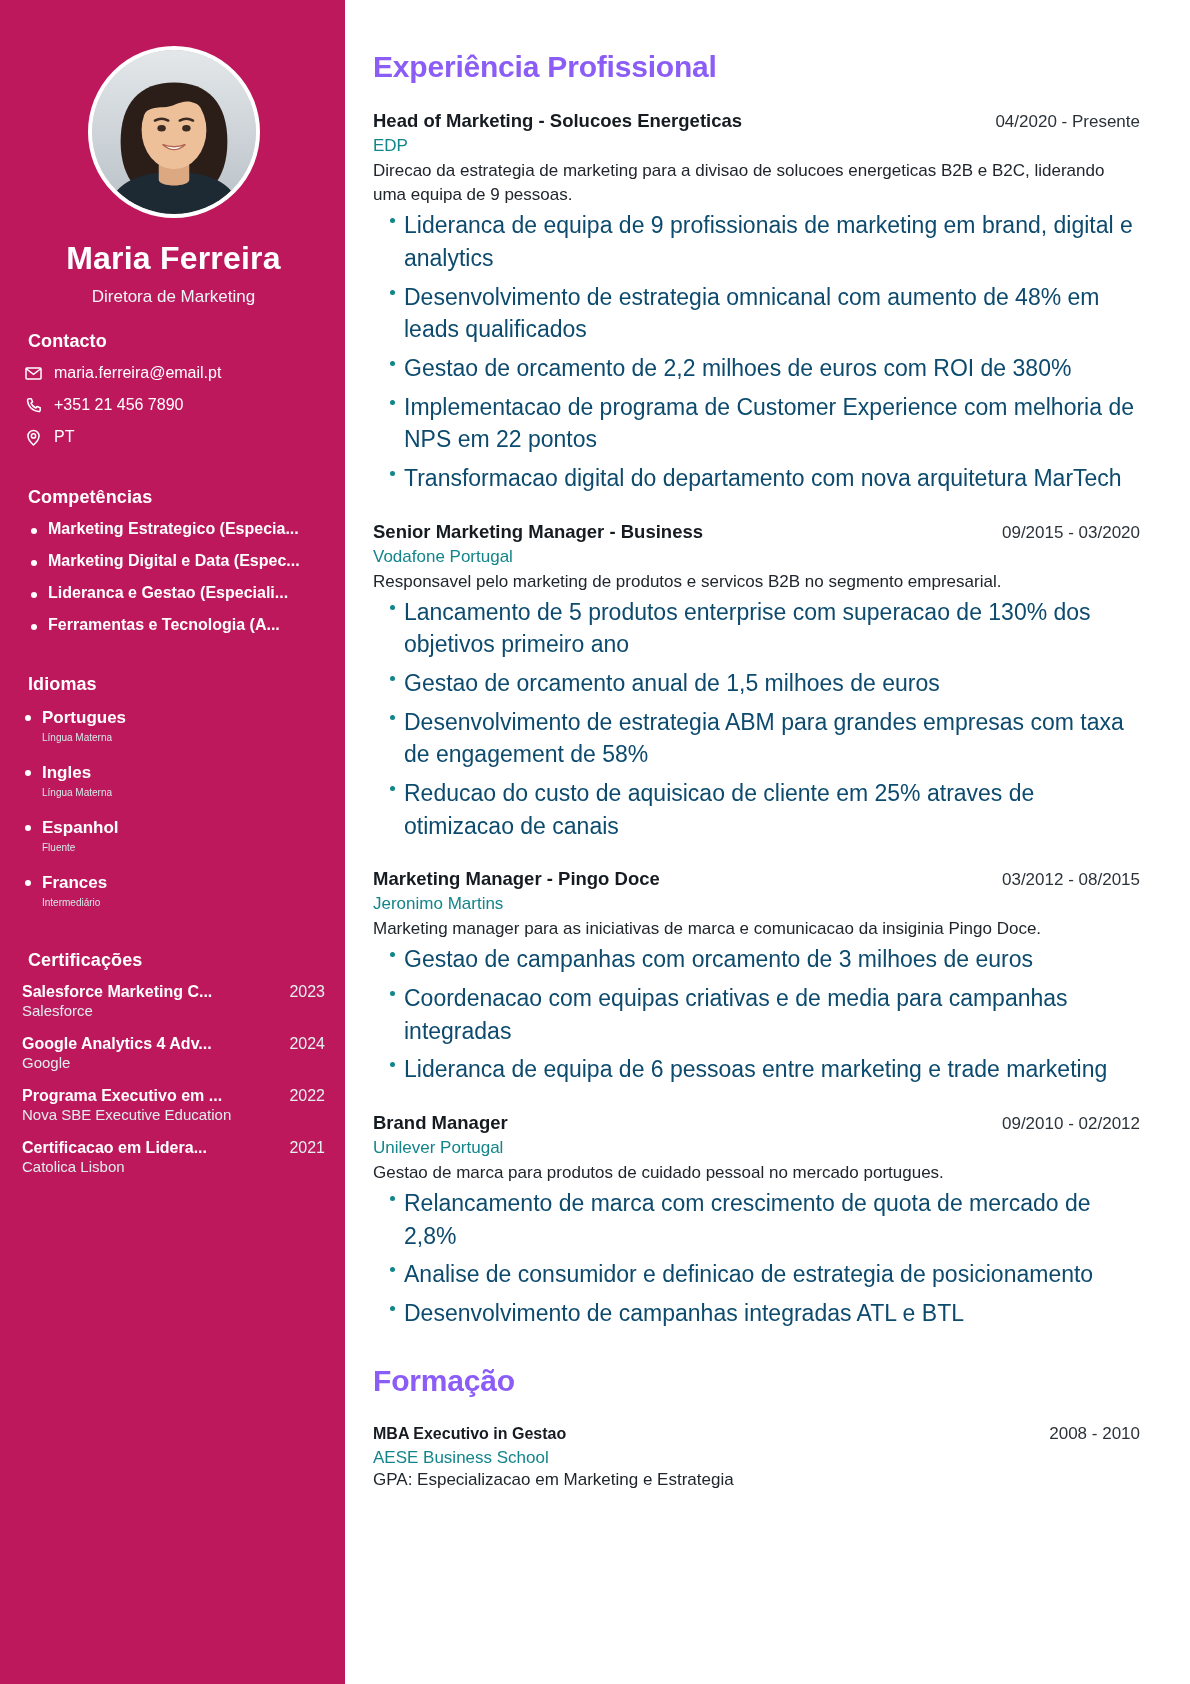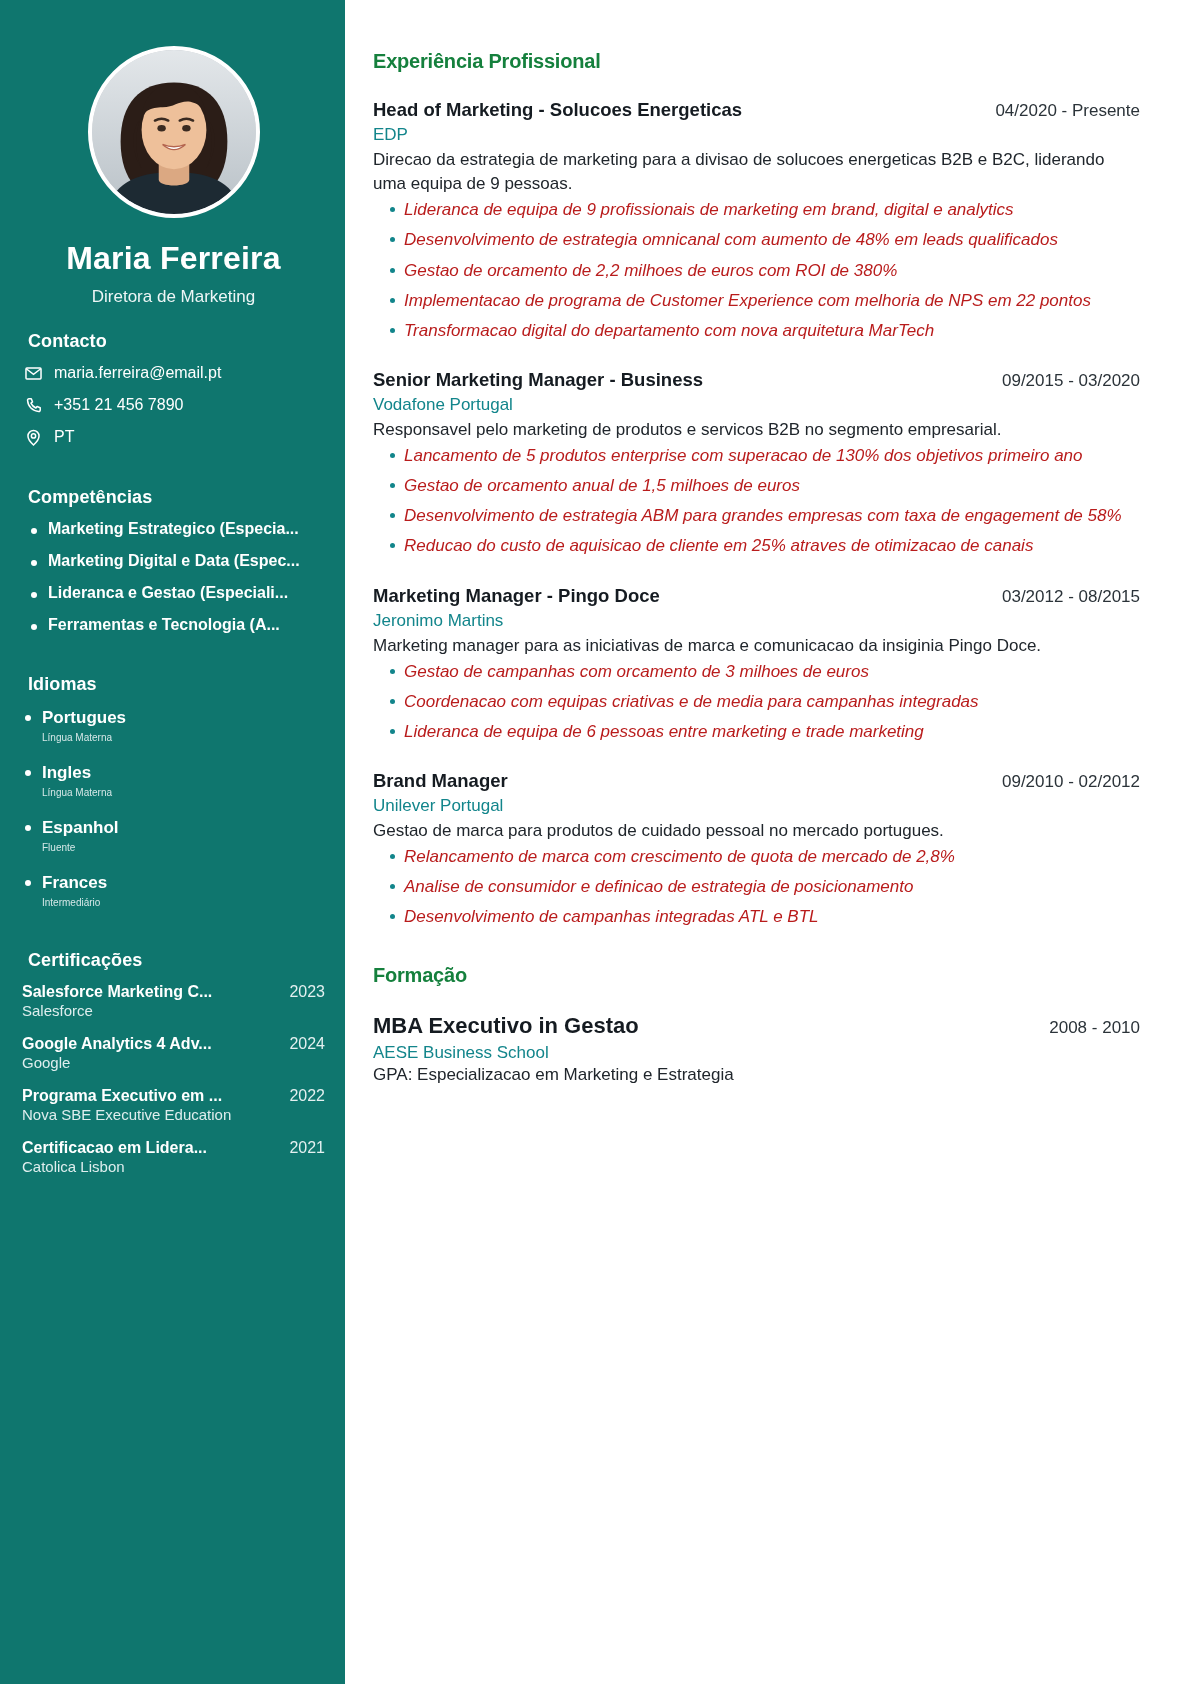--- a/index.html
+++ b/index.html
@@ -147,8 +147,8 @@
     color: #1b2127;
   }
   .section-title {
-    color: #15803d;
-    font-size: 20px;
+    color: #8b5cf6;
+    font-size: 30px;
     font-weight: bold;
     margin-bottom: 26px;
     letter-spacing: -0.2px;

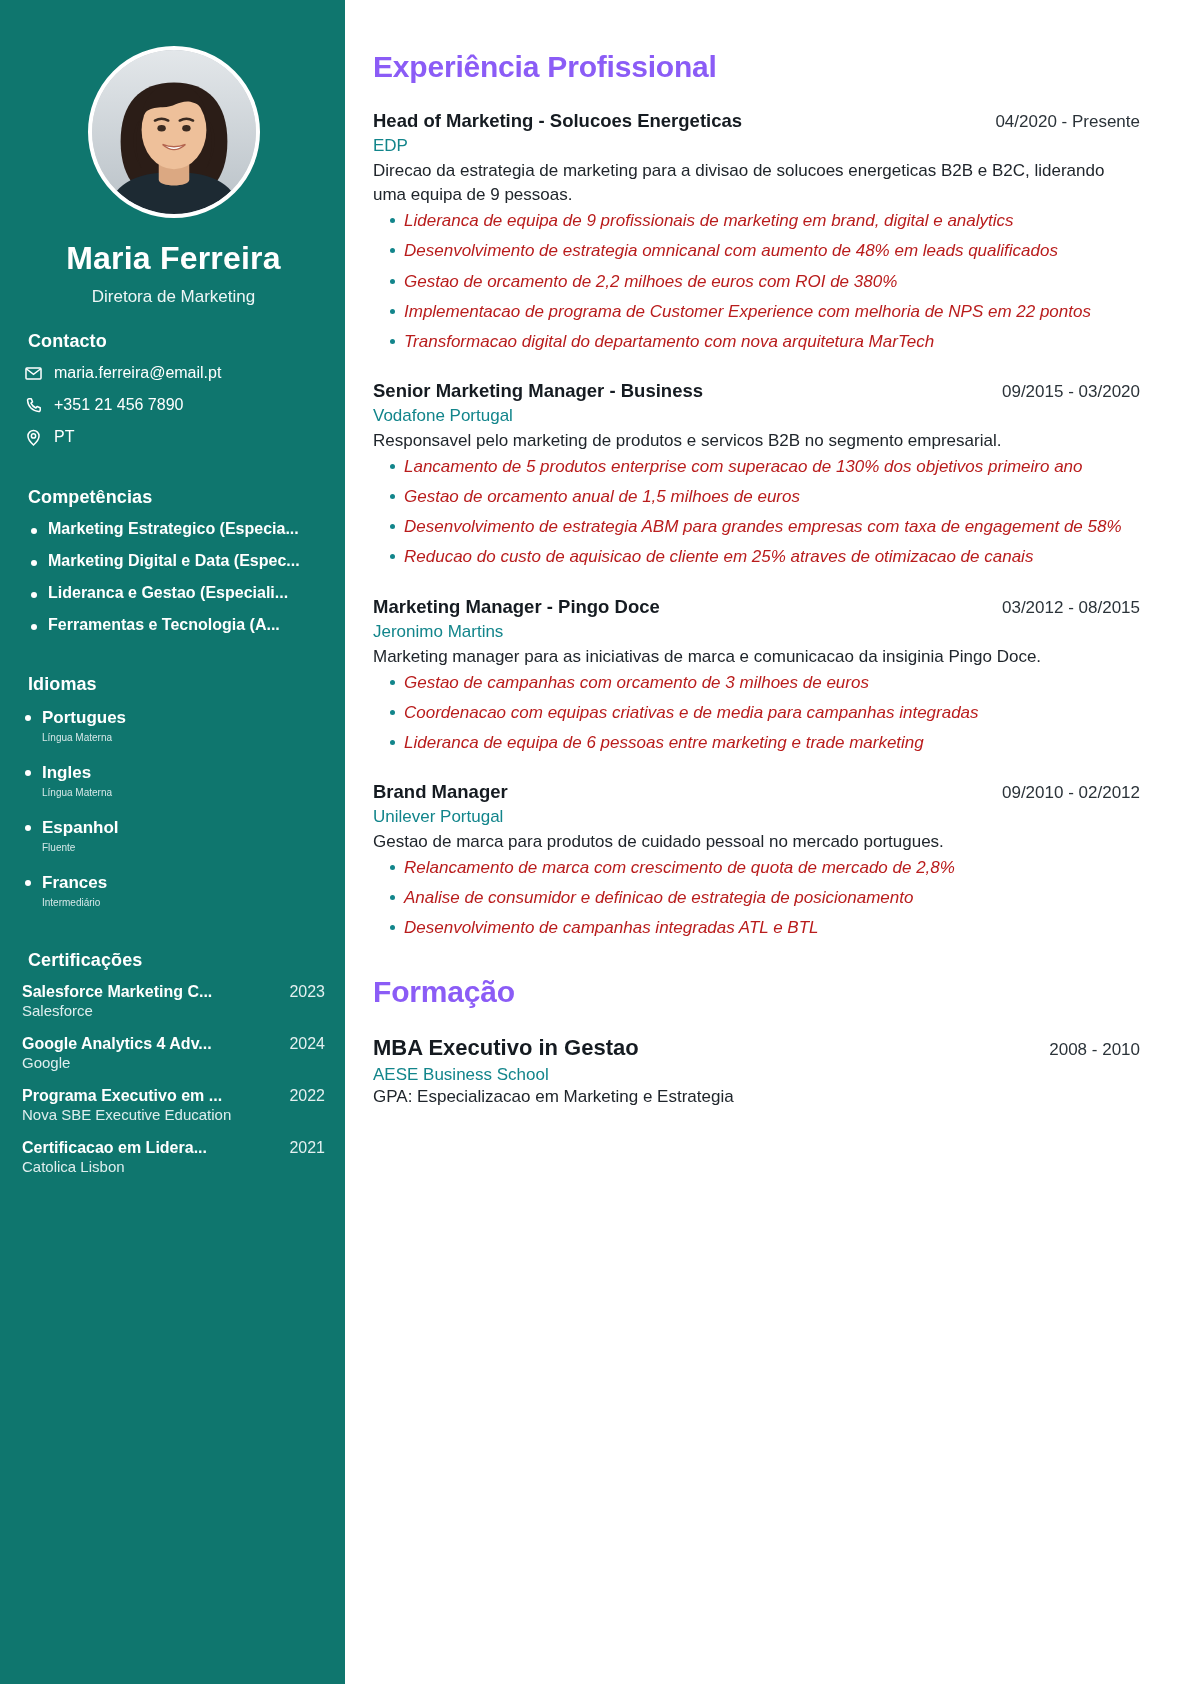--- a/index.html
+++ b/index.html
@@ -189,11 +189,10 @@
   .job-bullets li {
     position: relative;
     padding-left: 31px;
-    font-size: 17px;
+    font-size: 23px;
     line-height: 1.42;
     margin-bottom: 6px;
-    color: #b91c1c;
-    font-style: italic;
+    color: #0c4a6e;
   }
   .job-bullets li::before {
     content: "";

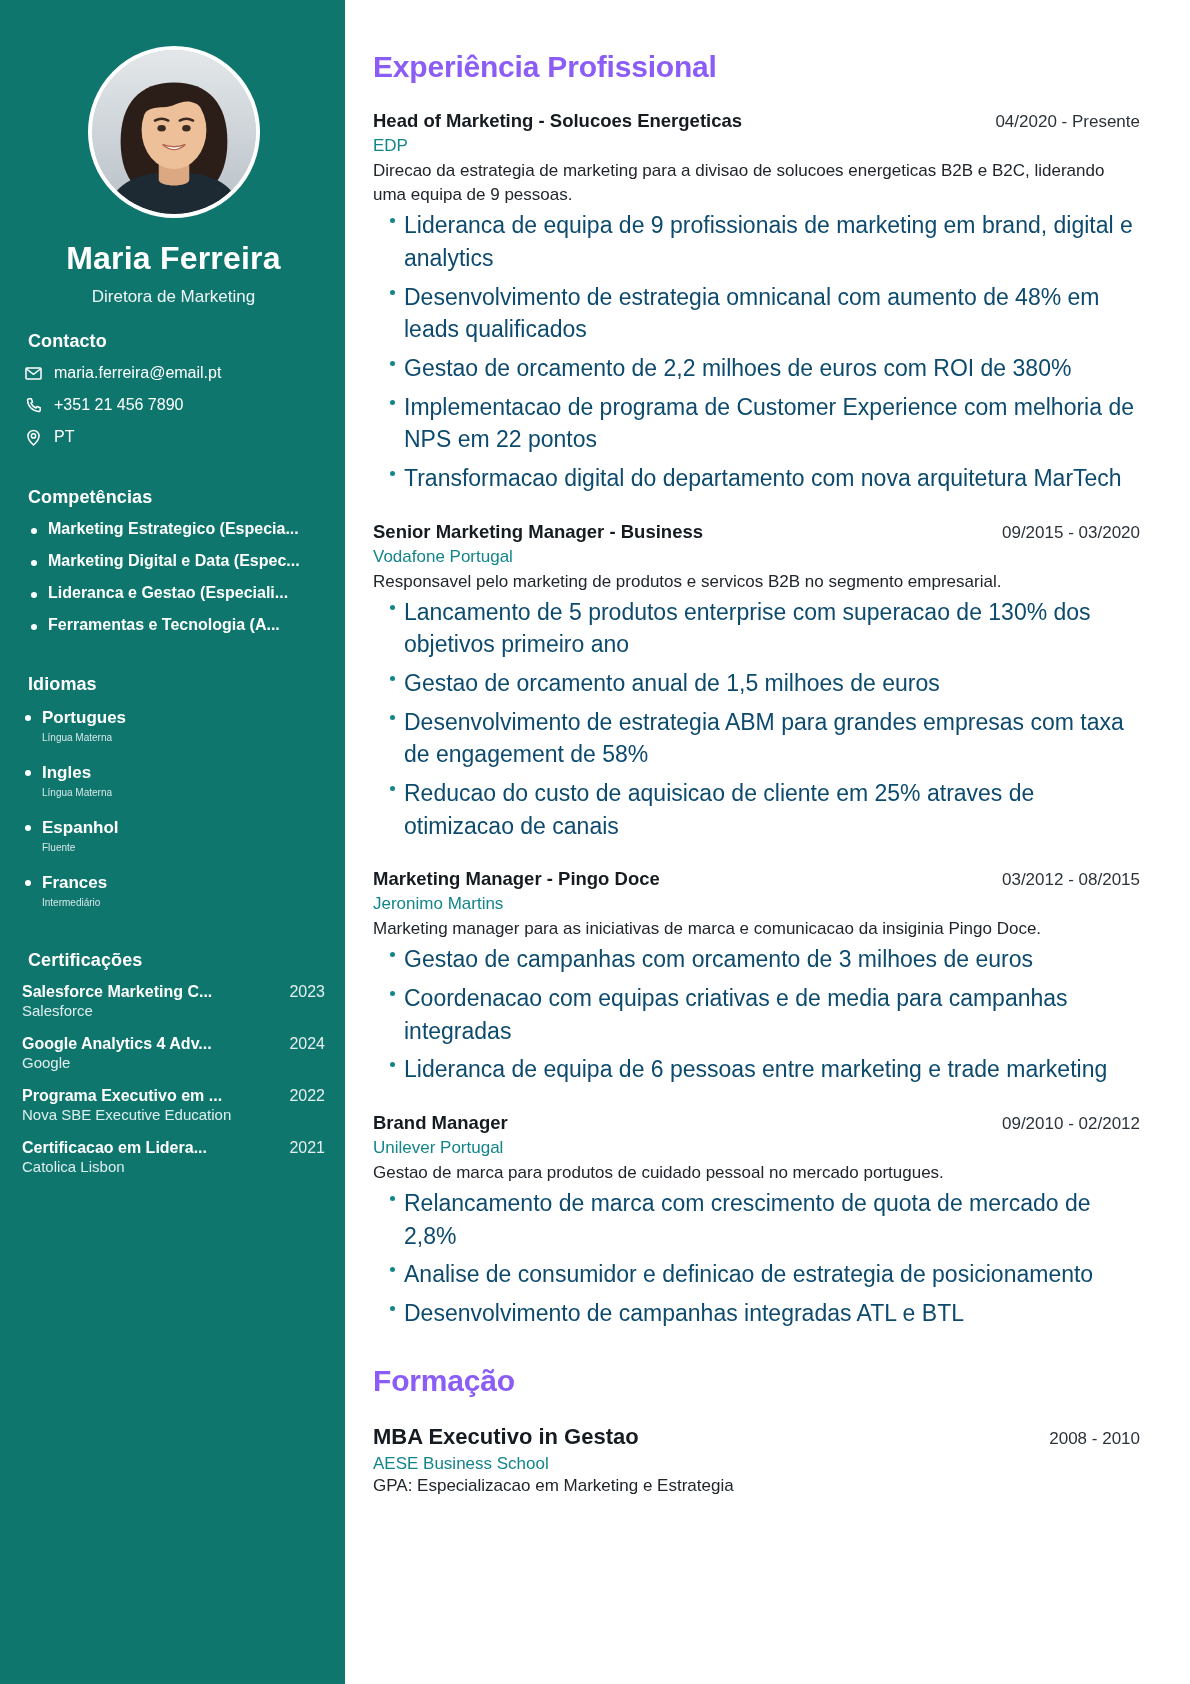--- a/index.html
+++ b/index.html
@@ -22,7 +22,7 @@
   .sidebar {
     width: 345px;
     flex: 0 0 345px;
-    background: #0f766e;
+    background: #be185d;
     color: #ffffff;
     padding: 0 20px 0 22px;
     position: relative;

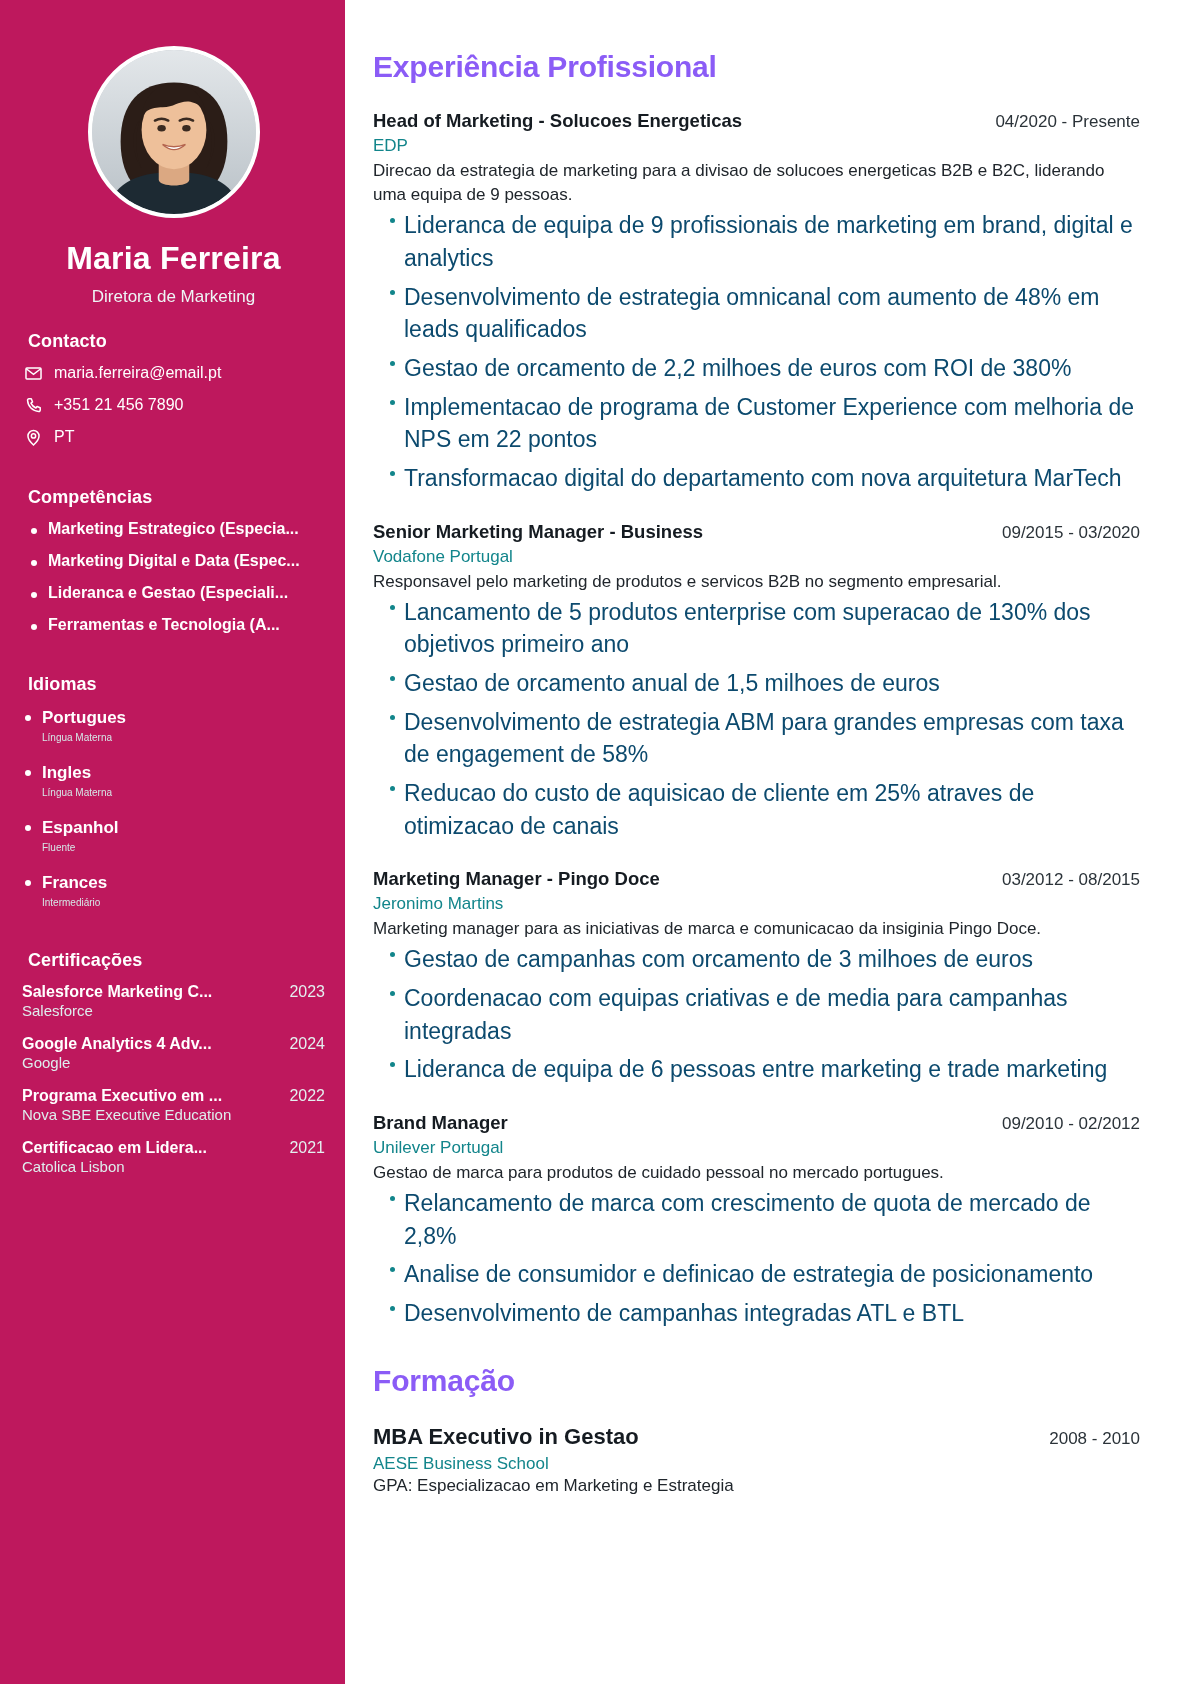--- a/index.html
+++ b/index.html
@@ -211,7 +211,7 @@
     align-items: baseline;
     gap: 16px;
   }
-  .edu-degree { font-size: 22px; font-weight: bold; color: #151b21; }
+  .edu-degree { font-size: 16px; font-weight: bold; color: #151b21; }
   .edu-dates { font-size: 17px; color: #2b3339; white-space: nowrap; }
   .edu-school { color: #12858b; font-size: 17px; margin-top: 4px; }
   .edu-detail { font-size: 17px; margin-top: 2px; color: #20262c; }

